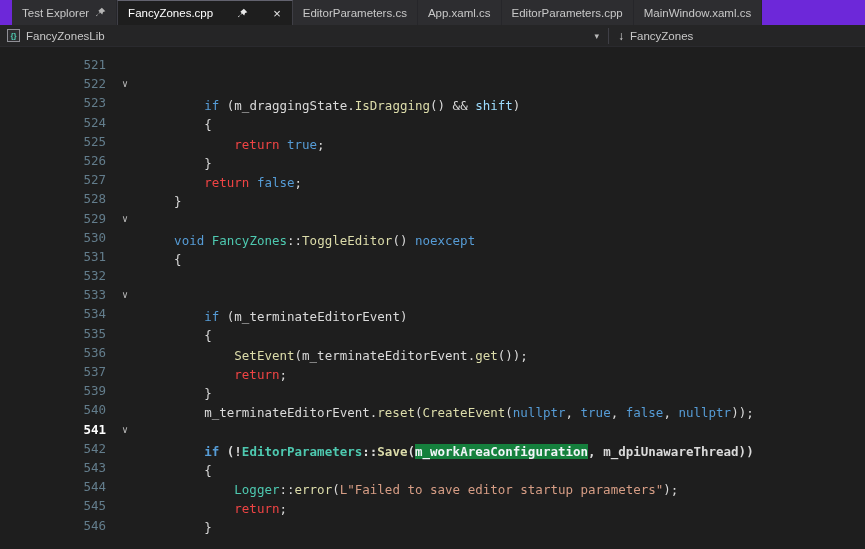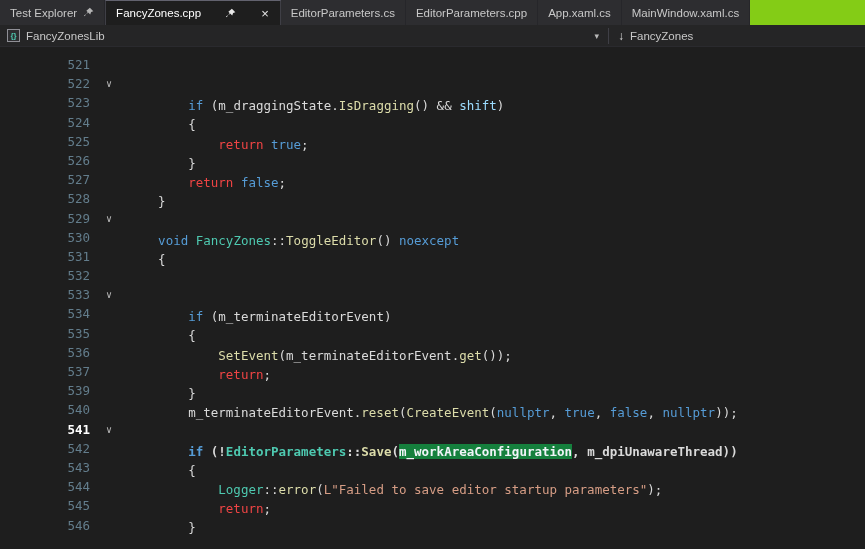--- a/index.html
+++ b/index.html
@@ -13,8 +13,8 @@
 
   
   .tabstrip {
-    height:25px; background:#84cc16; display:flex; align-items:stretch;
-    font-size:11.5px; color:#c8c8c8; padding-left:0;
+    height:25px; background:#6d28d9; display:flex; align-items:stretch;
+    font-size:11.5px; color:#c8c8c8; padding-left:12px;
   }
   .tab {
     display:flex; align-items:center; gap:6px; padding:0 10px;

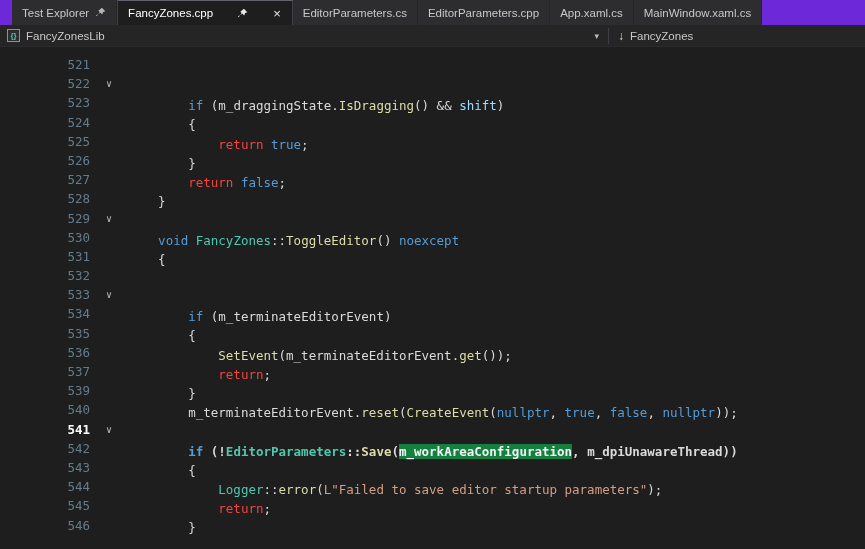--- a/index.html
+++ b/index.html
@@ -104,11 +104,11 @@
   </div>
 
   <div class="tab">
+    <span>App.xaml.cs</span>
+  </div>
+
+  <div class="tab">
     <span>EditorParameters.cpp</span>
-  </div>
-
-  <div class="tab">
-    <span>App.xaml.cs</span>
   </div>
 
   <div class="tab">

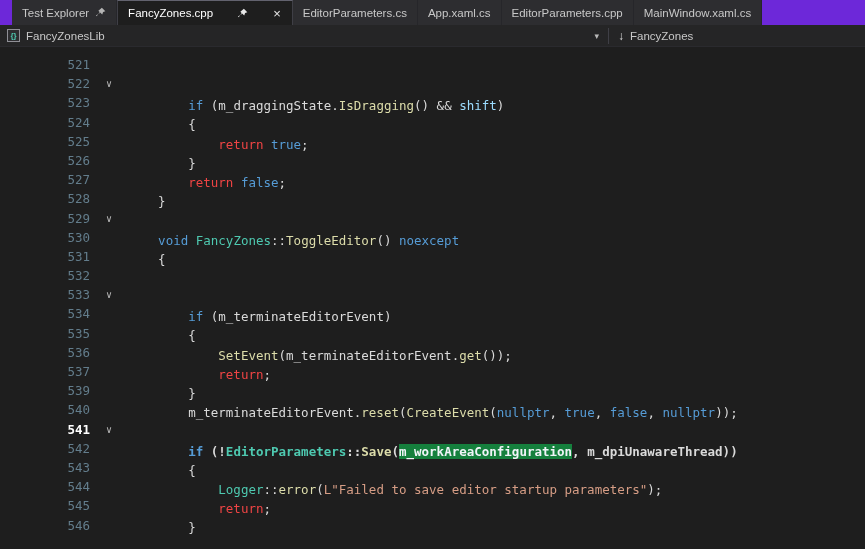--- a/index.html
+++ b/index.html
@@ -55,6 +55,7 @@
   .ln {
     width:90px; flex:none; text-align:right; color:#637d8c;
     user-select:none;
+    margin-left:16px;
   }
   .ln.active { color:#ffffff; font-weight:bold; }
   .fold {

